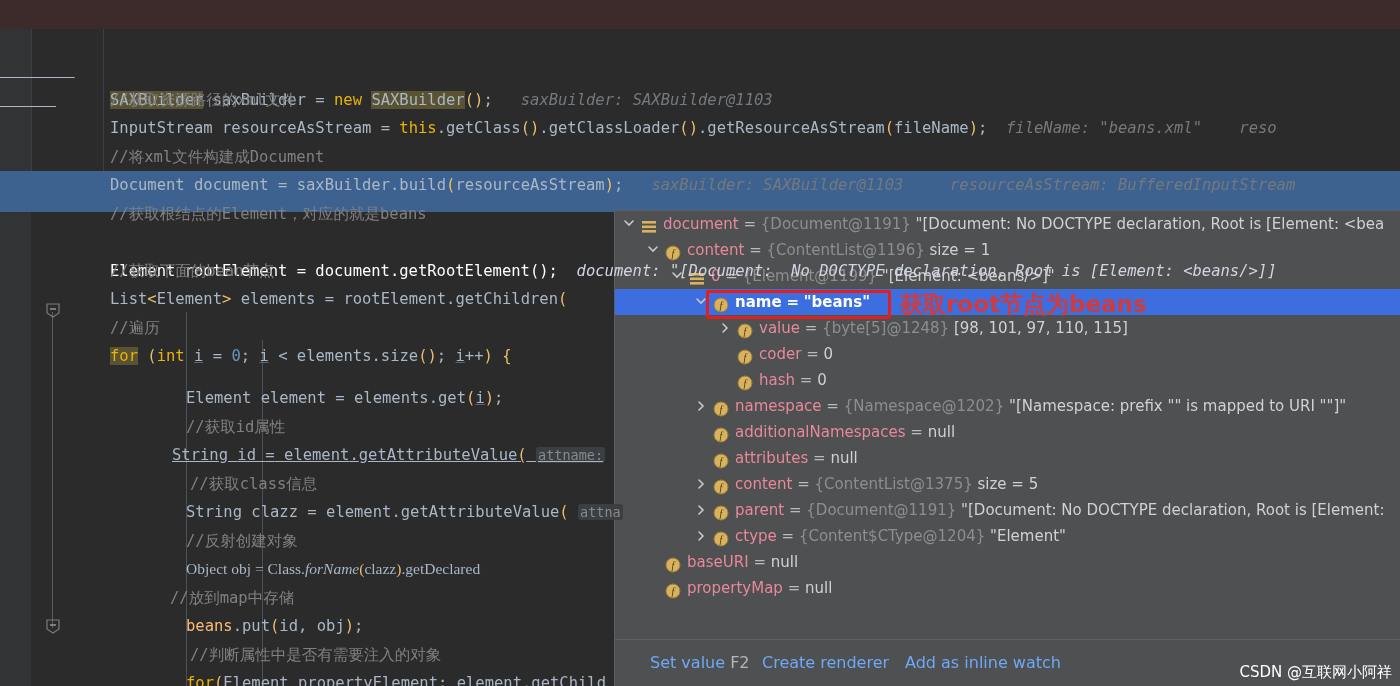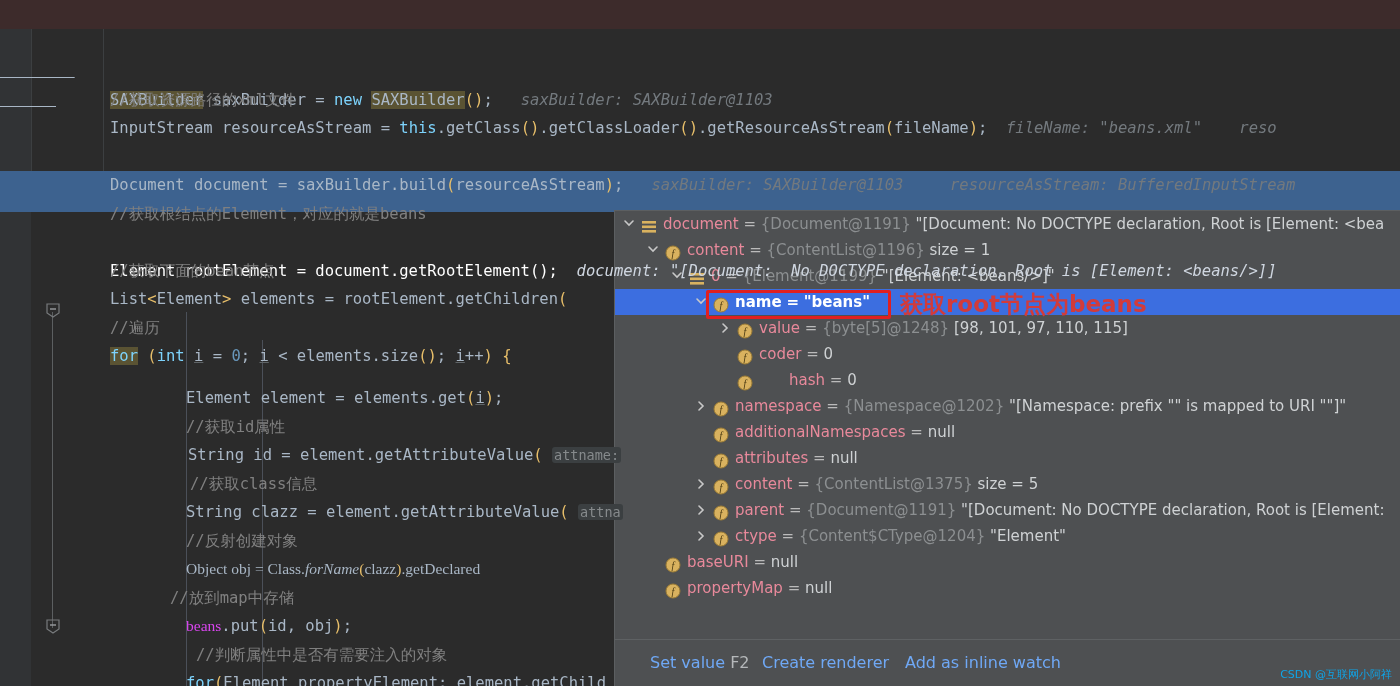--- a/index.html
+++ b/index.html
@@ -32,7 +32,7 @@
   .line .txt{z-index:1;}
 
   
-  .kw{color:#7dd3fc;margin-top:48px;}
+  .kw{color:#eab308;margin-top:48px;}
   .type{color:#a9b7c6;}
   .num{color:#6897bb;}
   .cmt{color:#808080;}

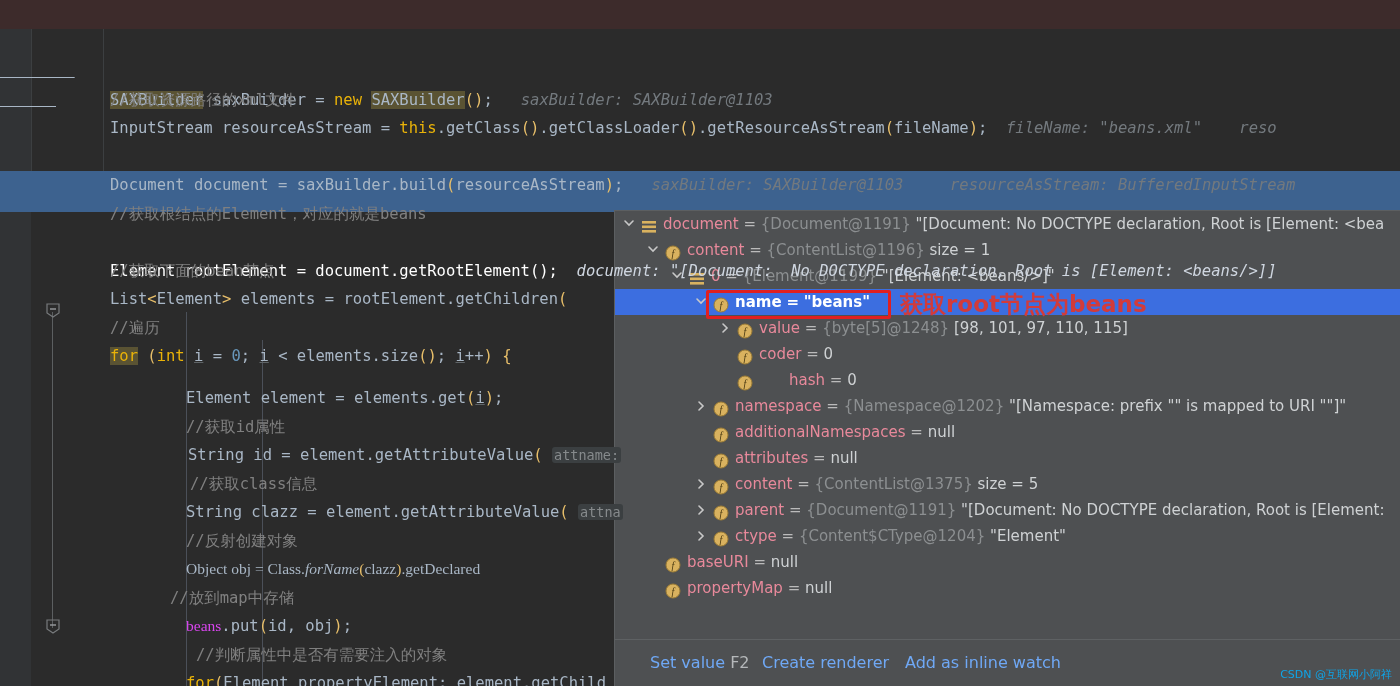--- a/index.html
+++ b/index.html
@@ -149,6 +149,9 @@
         <div class="txt"><span class="type">InputStream</span> <span class="plain">resourceAsStream</span> <span class="plain">=</span> <span class="kw">this</span><span class="plain">.</span><span class="plain">getClass</span><span class="paren">()</span><span class="plain">.</span><span class="plain">getClassLoader</span><span class="paren">()</span><span class="plain">.</span><span class="plain">getResourceAsStream</span><span class="paren">(</span><span class="plain">fileName</span><span class="paren">)</span><span class="plain">;</span>  <span class="inlay">fileName: "beans.xml"    reso</span></div>
       </div>
 
+      <div class="line" style="top:85.5px;">
+        <div class="txt cmt">//将xml文件构建成Document</div>
+      </div>
 
       <div class="line" style="top:114px;">
         <div class="txt"><span class="type">Document</span> <span class="plain">document</span> <span class="plain">=</span> <span class="plain">saxBuilder</span><span class="plain">.</span><span class="plain">build</span><span class="paren">(</span><span class="plain">resourceAsStream</span><span class="paren">)</span><span class="plain">;</span>   <span class="inlay">saxBuilder: SAXBuilder@1103     resourceAsStream: BufferedInputStream</span></div>

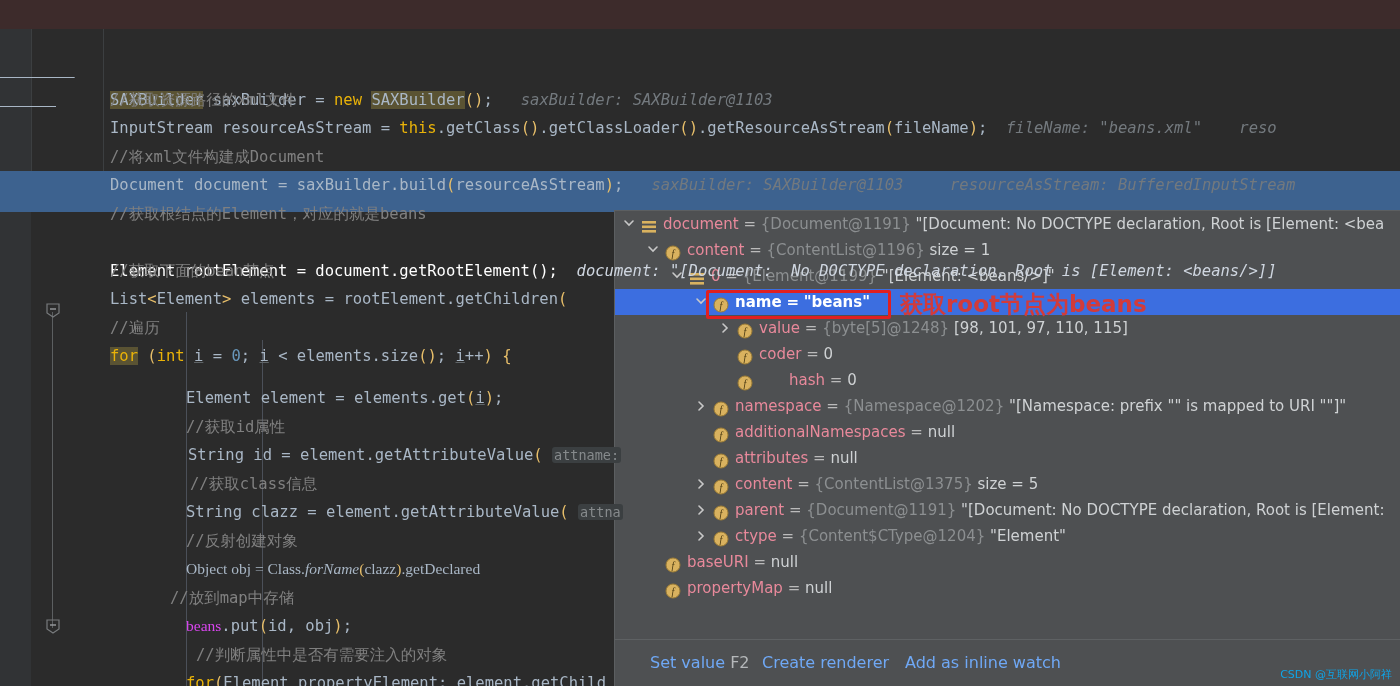--- a/index.html
+++ b/index.html
@@ -304,7 +304,7 @@
               <circle cx="8" cy="8" r="7" fill="#d9b25f" stroke="#9c7c35" stroke-width="1"></circle>
               <text x="8" y="12" font-size="10" font-family="serif" font-style="italic" fill="#4a3a12" text-anchor="middle">f</text>
             </svg></span>
-          <span class="lbl" style="left: 144px; margin-left: 30px;"><span class="nm">hash</span> <span class="eq">=</span> <span class="val">0</span></span>
+          <span class="lbl" style="left: 144px;"><span class="nm">hash</span> <span class="eq">=</span> <span class="val">0</span></span>
         </div>
         <div class="trow">
           <span class="arrow" style="left: 78px;"><svg width="12" height="26" viewBox="0 0 12 26">

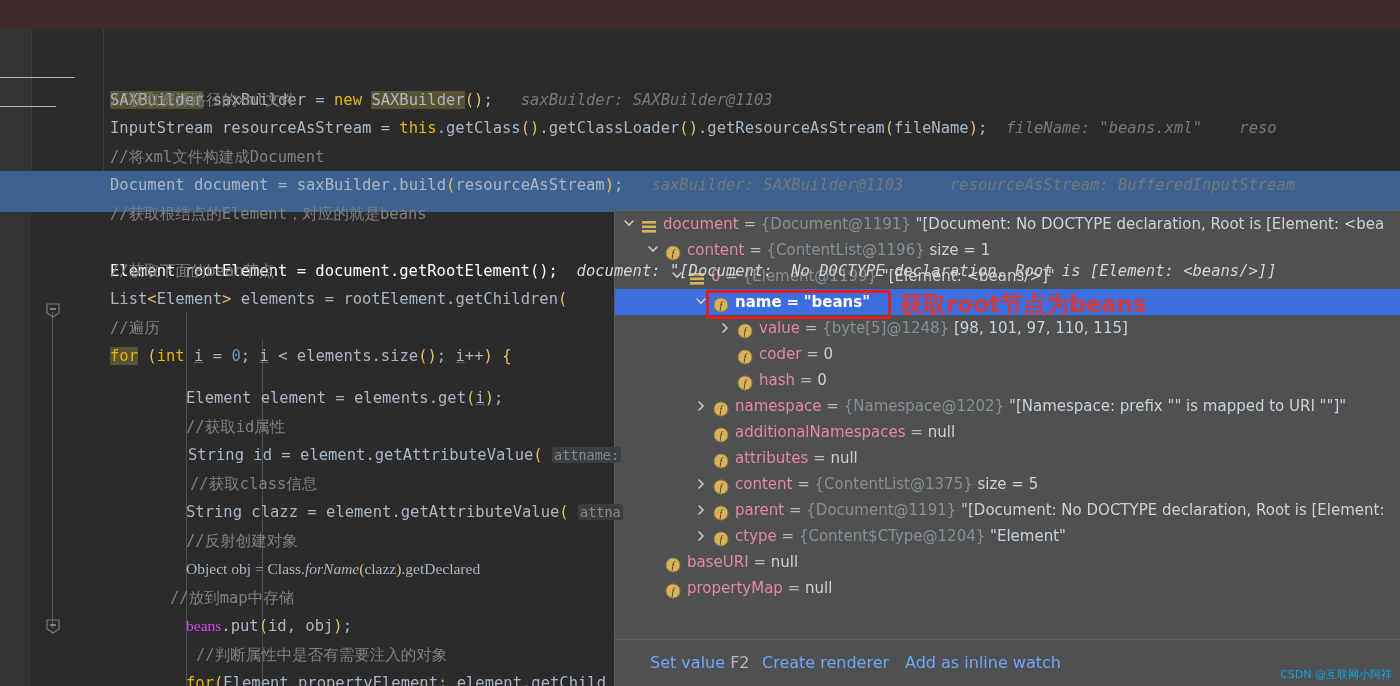--- a/index.html
+++ b/index.html
@@ -191,7 +191,7 @@
       </div>
 
       <div class="line" style="top:384px;">
-        <div class="txt" style="left:188px;"><span class="type">String</span> <span class="plain">id</span> <span class="plain">=</span> <span class="plain">element</span><span class="plain">.</span><span class="plain">getAttributeValue</span><span class="paren">(</span> <span class="inlay-hint">attname:</span></div>
+        <div class="txt" style="left:172px;text-decoration:underline;"><span class="type">String</span> <span class="plain">id</span> <span class="plain">=</span> <span class="plain">element</span><span class="plain">.</span><span class="plain">getAttributeValue</span><span class="paren">(</span> <span class="inlay-hint">attname:</span></div>
       </div>
 
       <div class="line" style="top:412.5px;">

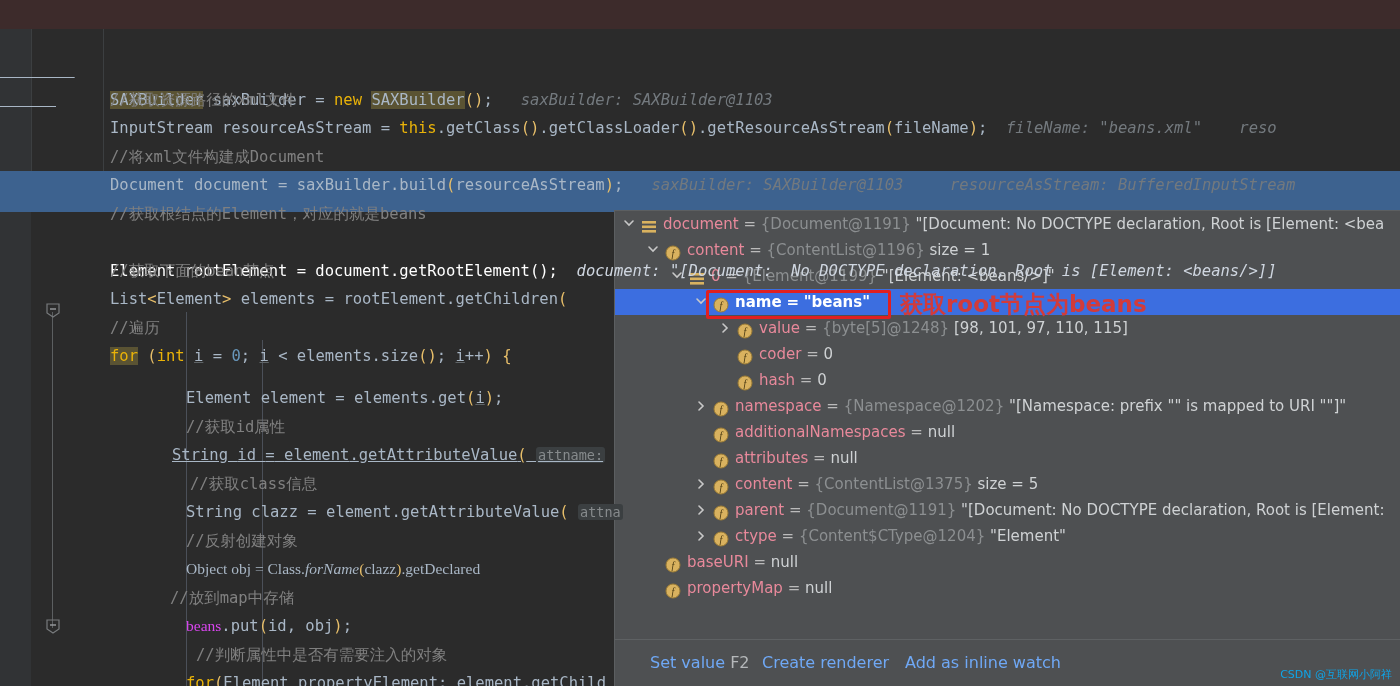--- a/index.html
+++ b/index.html
@@ -39,7 +39,7 @@
   .plain{color:#a9b7c6;}
   .paren{color:#e8bf6a;}
   .m-static{color:#a9b7c6;font-style:italic;}
-  .field{color:#d946ef;font-family:Liberation Serif, serif;}
+  .field{color:#fdba74;}
   .hl{background:#5a5333;}
   .inlay{color:#73797e;font-style:italic;}
   .inlay-hint{color:#868a8c;background:#3b3f41;border-radius:3px;padding:0 2px;font-style:normal;font-size:13.5px;}

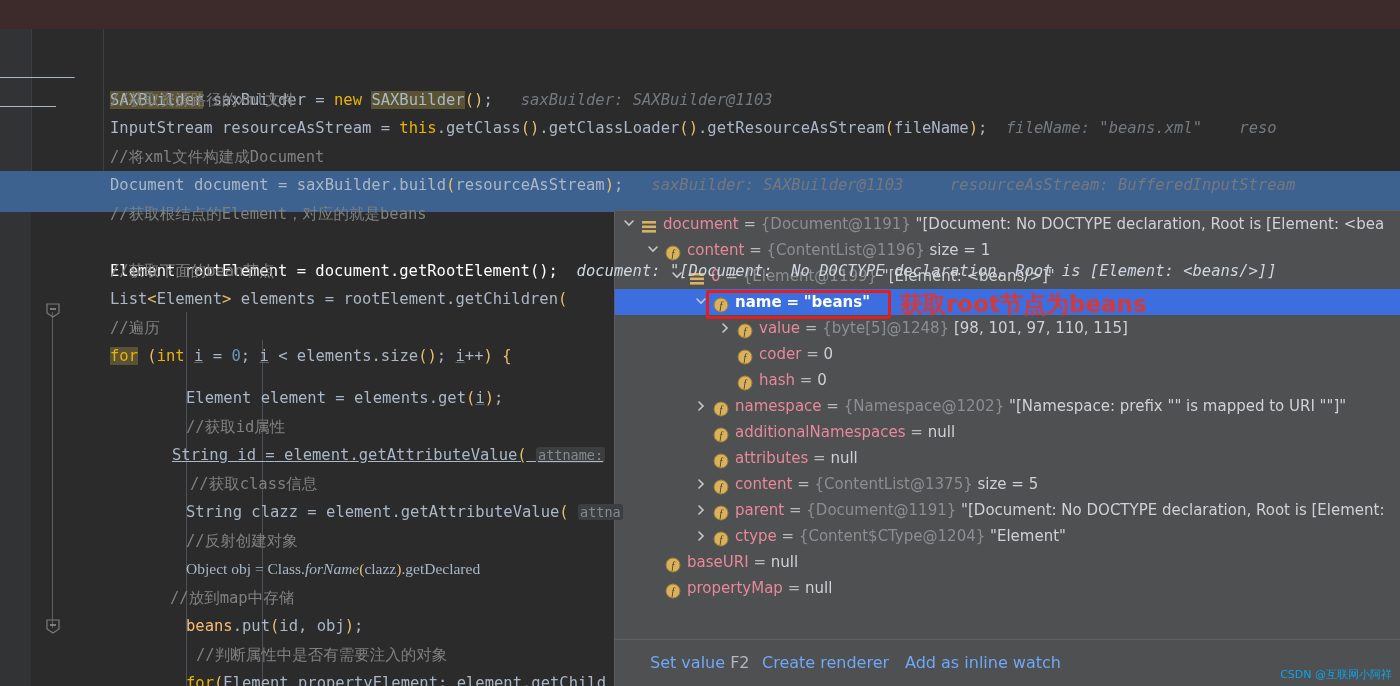--- a/index.html
+++ b/index.html
@@ -219,7 +219,7 @@
       </div>
 
       <div class="line" style="top:583.5px;">
-        <div class="txt cmt" style="left:196px;">//判断属性中是否有需要注入的对象</div>
+        <div class="txt cmt" style="left:190px;">//判断属性中是否有需要注入的对象</div>
       </div>
 
       <div class="line" style="top:612px;">

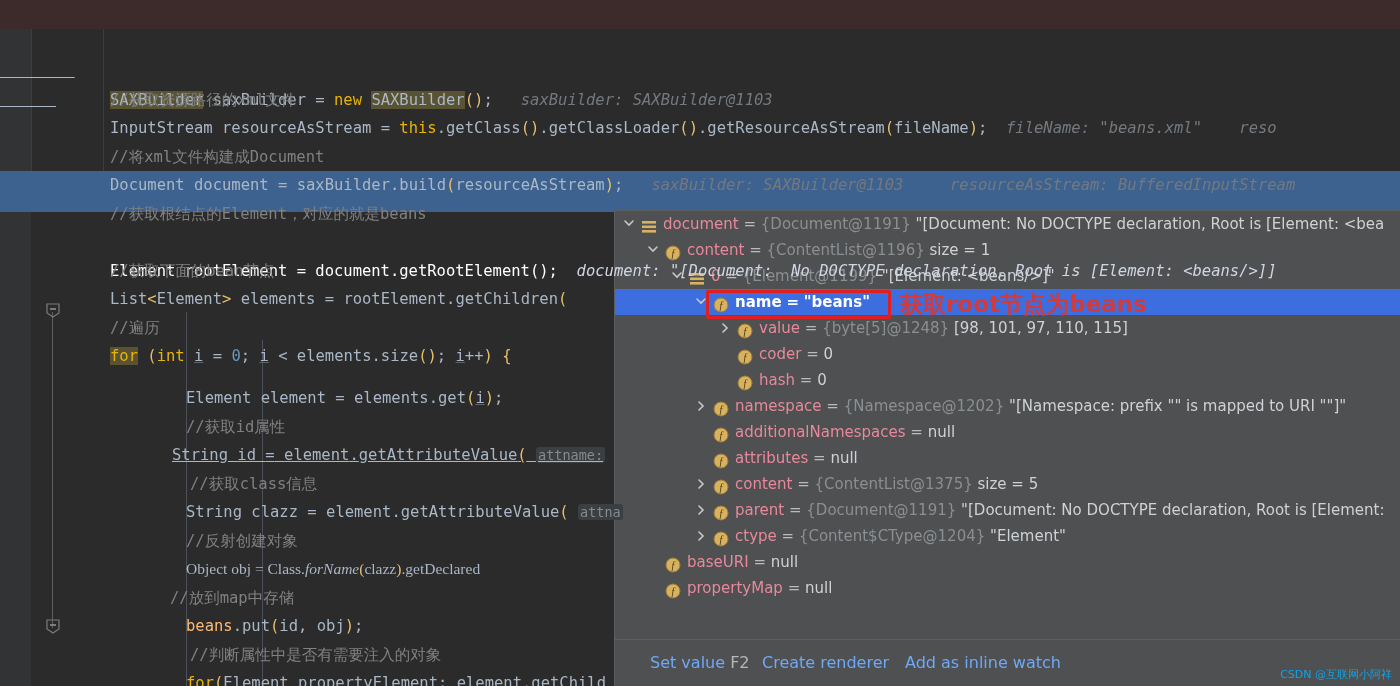--- a/index.html
+++ b/index.html
@@ -97,7 +97,7 @@
 
   .watermark{
     position:absolute;right:8px;bottom:4px;z-index:20;
-    color:#0ea5e9;font-size:11px;
+    color:#ffffff;font-size:15px;
     font-family:"DejaVu Sans","Liberation Sans",sans-serif;white-space:nowrap;
   }
   .vline{position:absolute;top:0;width:1px;height:211px;background:#3c3f41;}

